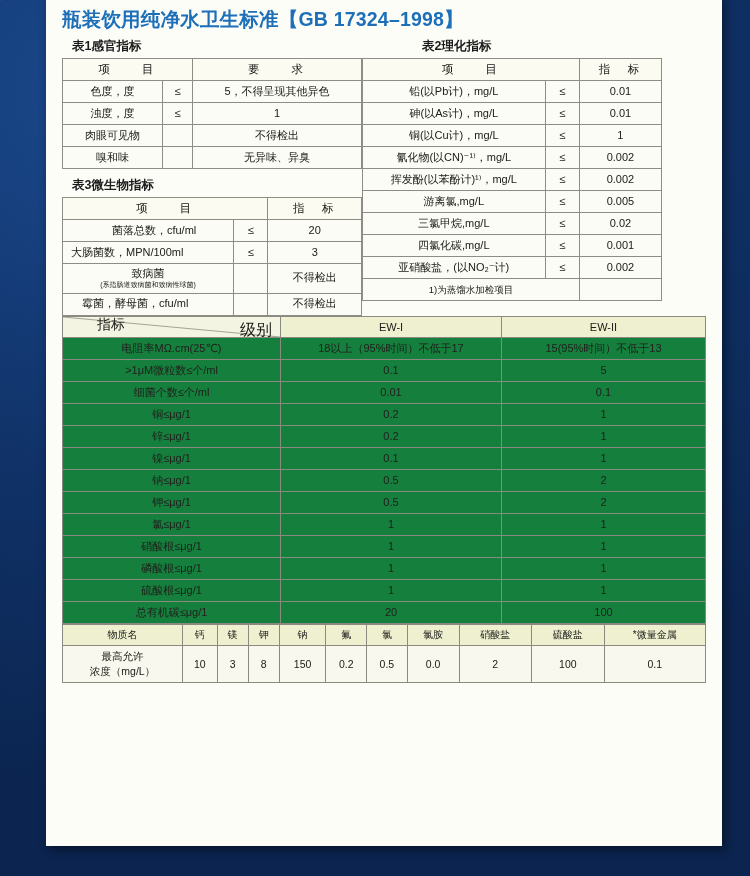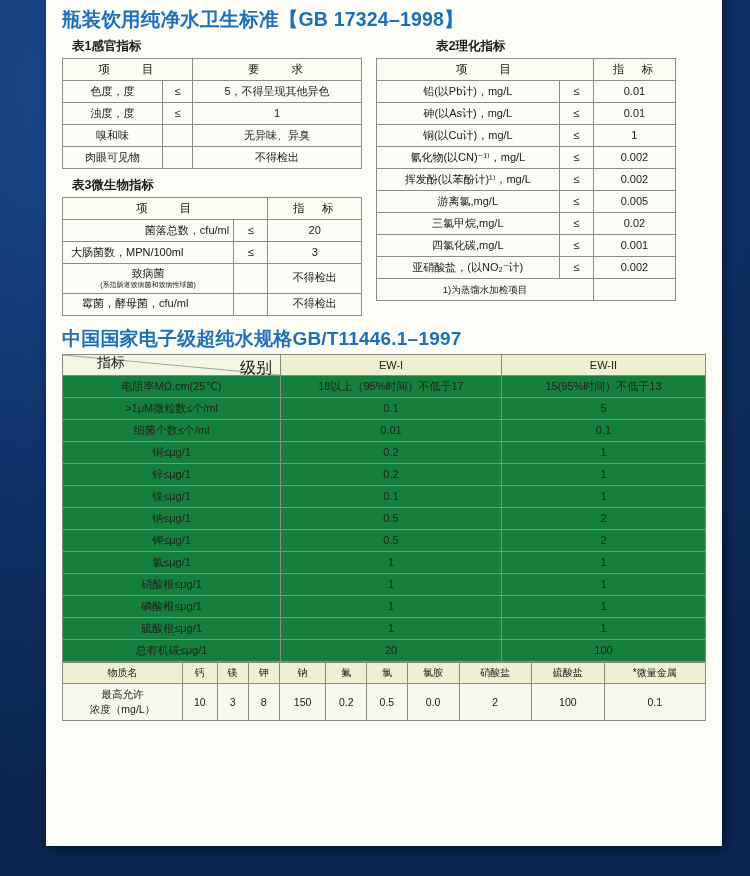--- a/index.html
+++ b/index.html
@@ -50,7 +50,7 @@
     padding: 3px 0 3px 10px;
   }
 
-  .cols { display: flex; gap: 14px; padding: 0 8px; }
+  .cols { display: flex; padding: 0 8px; }
   .col-l { width: 300px; }
   .col-r { width: 300px; }
 

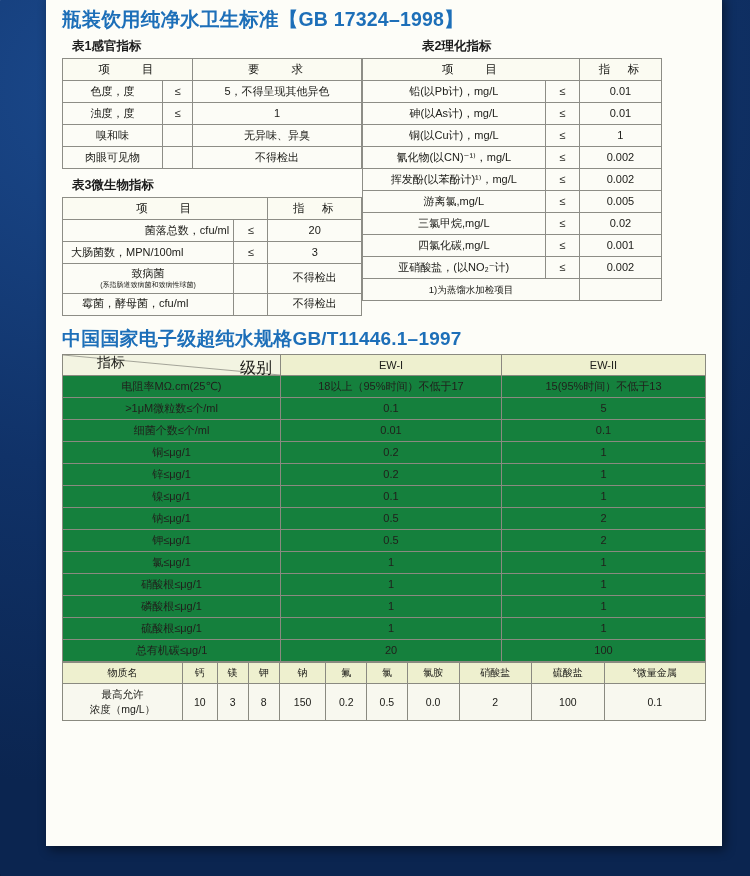--- a/index.html
+++ b/index.html
@@ -136,14 +136,14 @@
             <td>1</td>
           </tr>
           <tr>
+            <td class="item">肉眼可见物</td>
+            <td class="op"></td>
+            <td>不得检出</td>
+          </tr>
+          <tr>
             <td class="item">嗅和味</td>
             <td class="op"></td>
             <td>无异味、异臭</td>
-          </tr>
-          <tr>
-            <td class="item">肉眼可见物</td>
-            <td class="op"></td>
-            <td>不得检出</td>
           </tr>
         </tbody>
           </table>

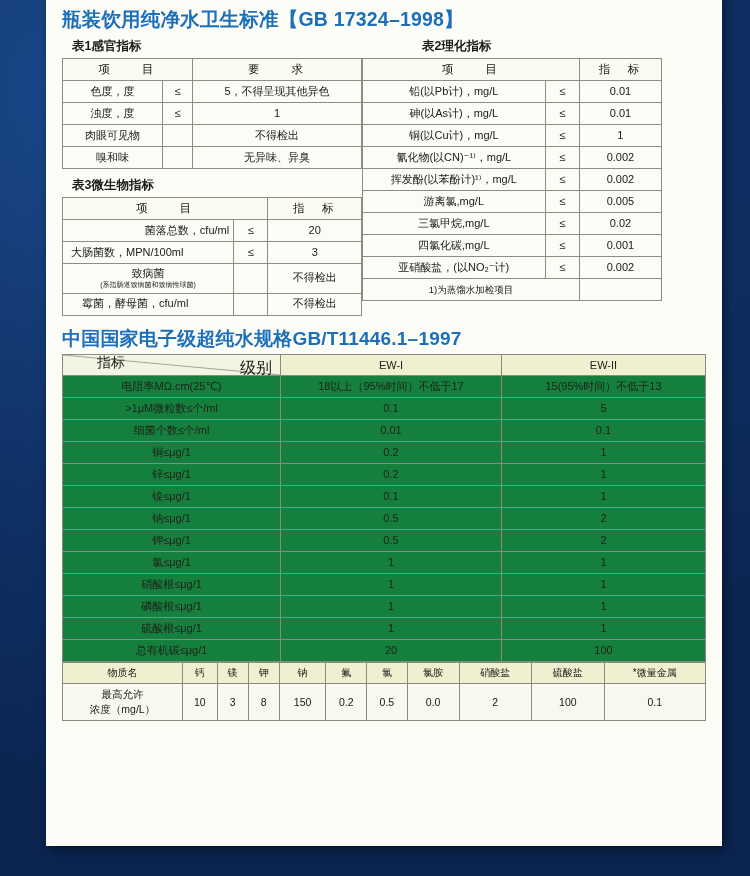--- a/index.html
+++ b/index.html
@@ -156,7 +156,7 @@
             <td style="width:82px">指　标</td>
           </tr>
           <tr>
-            <td class="item" style="width:150px;text-align:right;padding-left:16px">菌落总数，cfu/ml</td>
+            <td class="item" style="width:150px;text-align:center;padding-left:16px">菌落总数，cfu/ml</td>
             <td class="op">≤</td>
             <td>20</td>
           </tr>

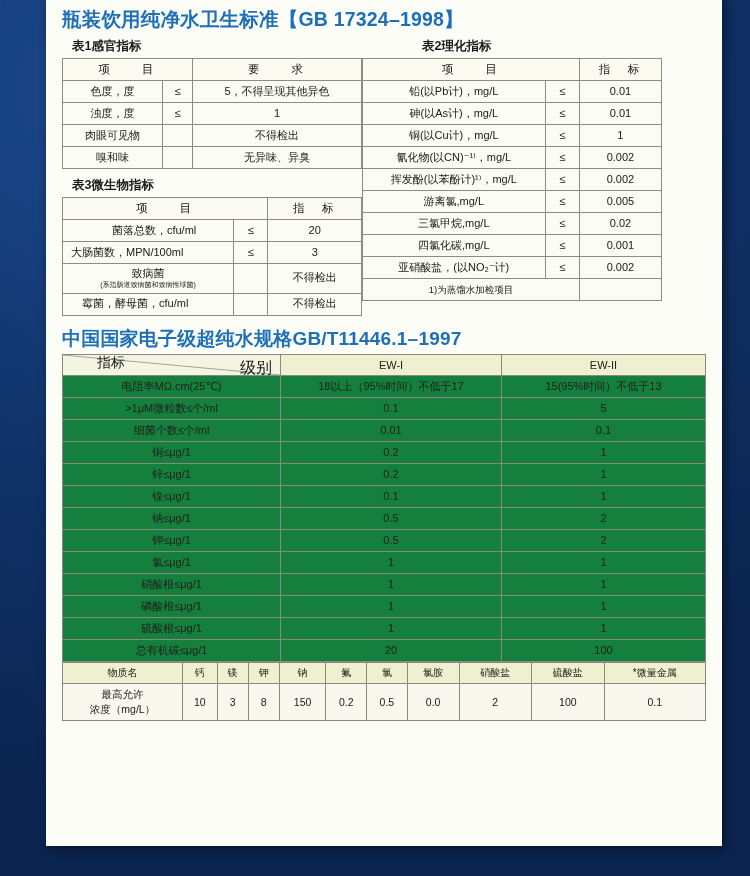--- a/index.html
+++ b/index.html
@@ -244,7 +244,6 @@
       </div>
     </div>
 
-    <h1 class="section-title t2">中国国家电子级超纯水规格GB/T11446.1–1997</h1>
 
     <div style="padding:0 8px">
       <table class="upw">

